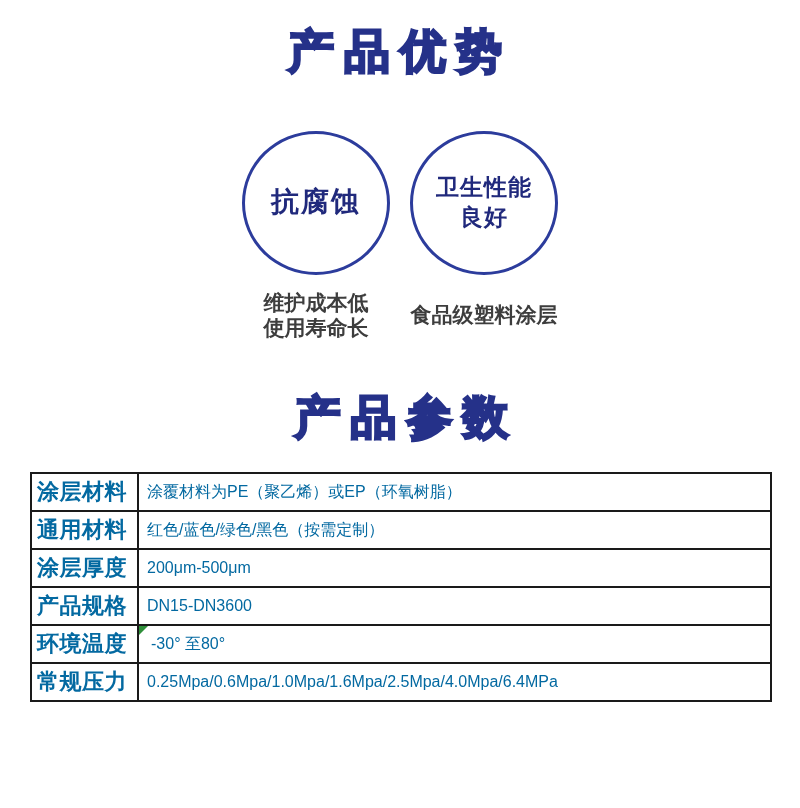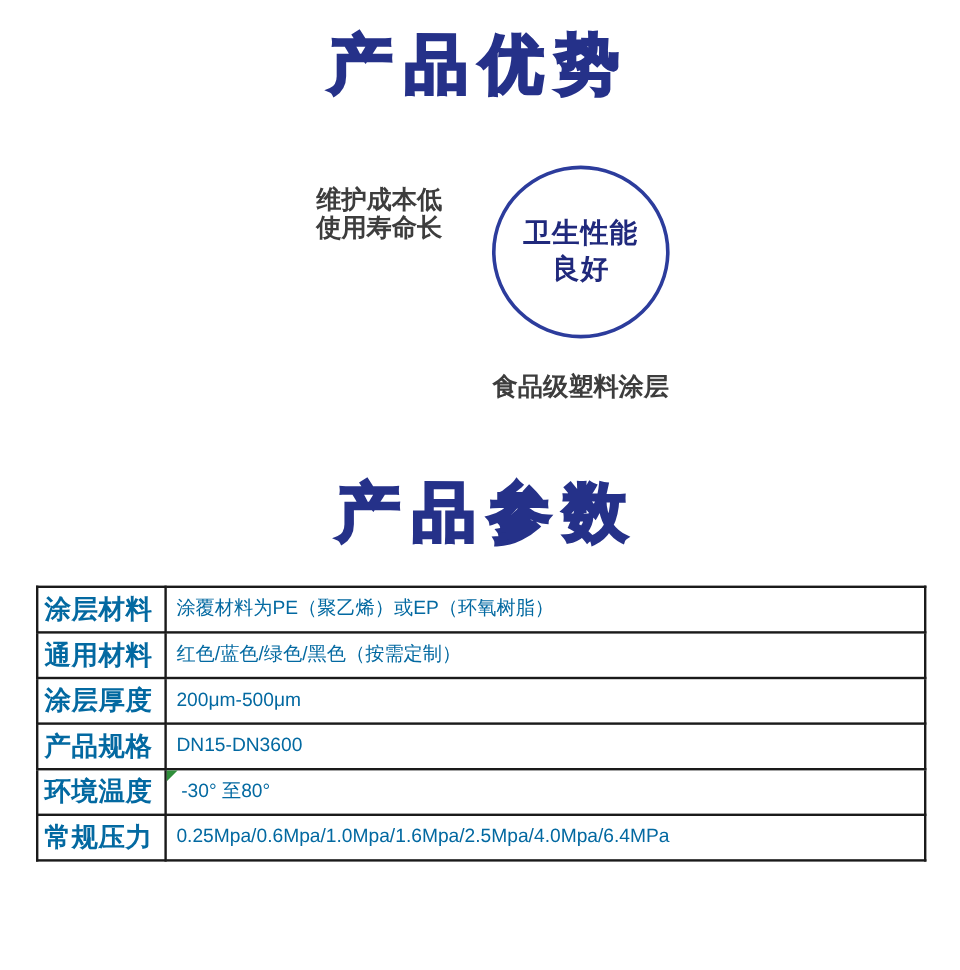--- a/index.html
+++ b/index.html
@@ -23,7 +23,7 @@
   .big-title{
     margin-top:26px;
     text-align:center;
-    font-size:53px;
+    font-size:46px;
     line-height:1.1;
     font-weight:900;
     letter-spacing:10px;

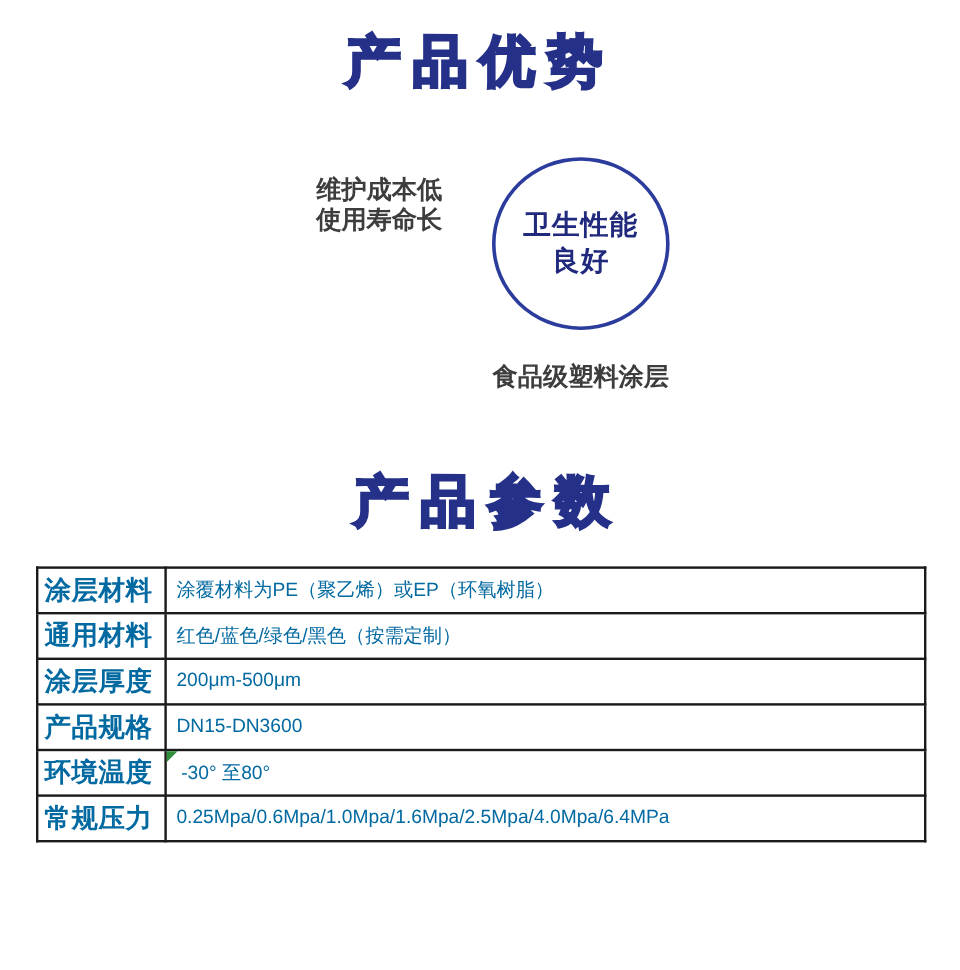--- a/index.html
+++ b/index.html
@@ -117,6 +117,11 @@
   <div class="circles-row">
 
     <div class="adv-item">
+      <div class="circle">
+        <div class="circle-text single">
+          <span>抗腐蚀</span>
+        </div>
+      </div>
       <div class="caption">
         <span>维护成本低</span>
         <span>使用寿命长</span>

